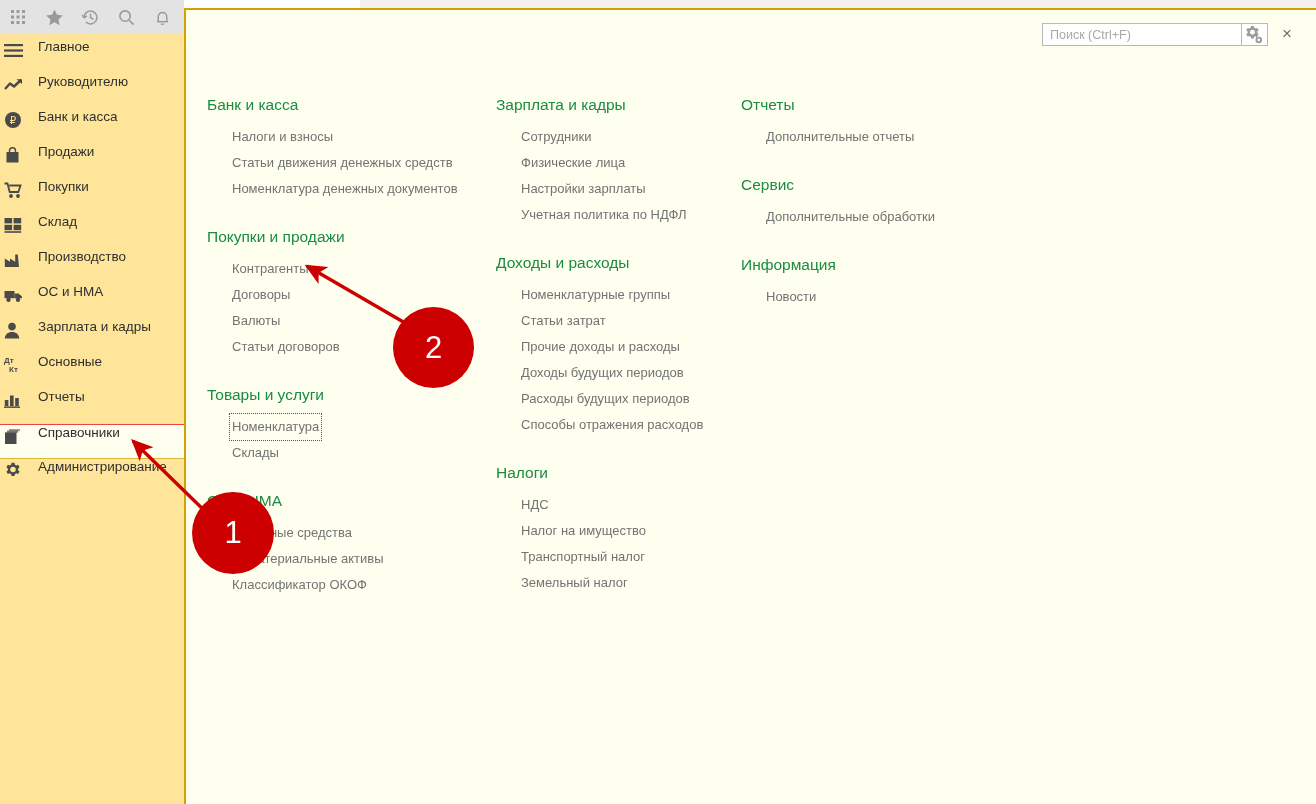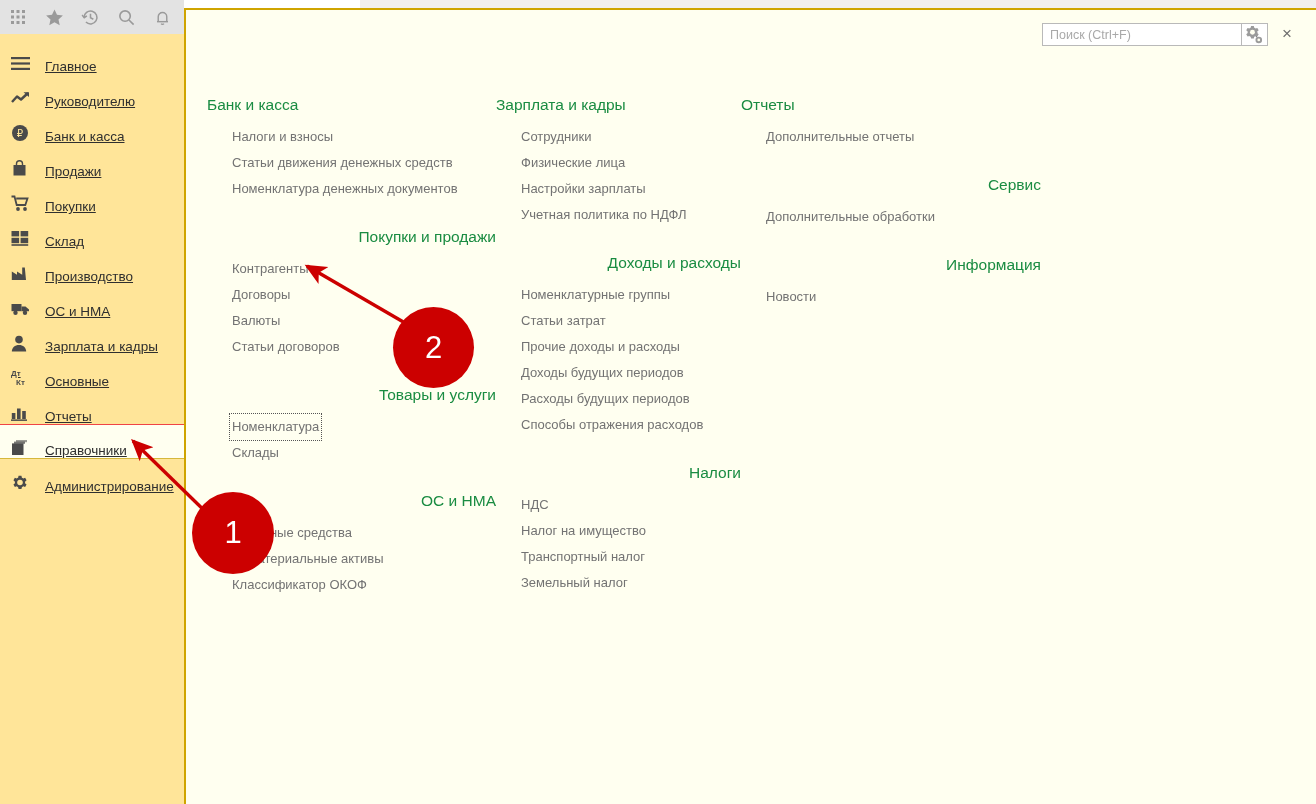--- a/index.html
+++ b/index.html
@@ -40,12 +40,11 @@
   .side-item {
     position: relative;
     height: 35px;
-    display: flex; align-items: flex-end;
-    padding-left: 11px;
+    display: flex; align-items: flex-start;
+    padding-left: 4px;
     color: #2f2f2f;
     font-size: 13.5px;
     white-space: nowrap;
-    text-decoration: underline;
   }
   .side-item .si-ico {
     width: 26px; height: 22px;

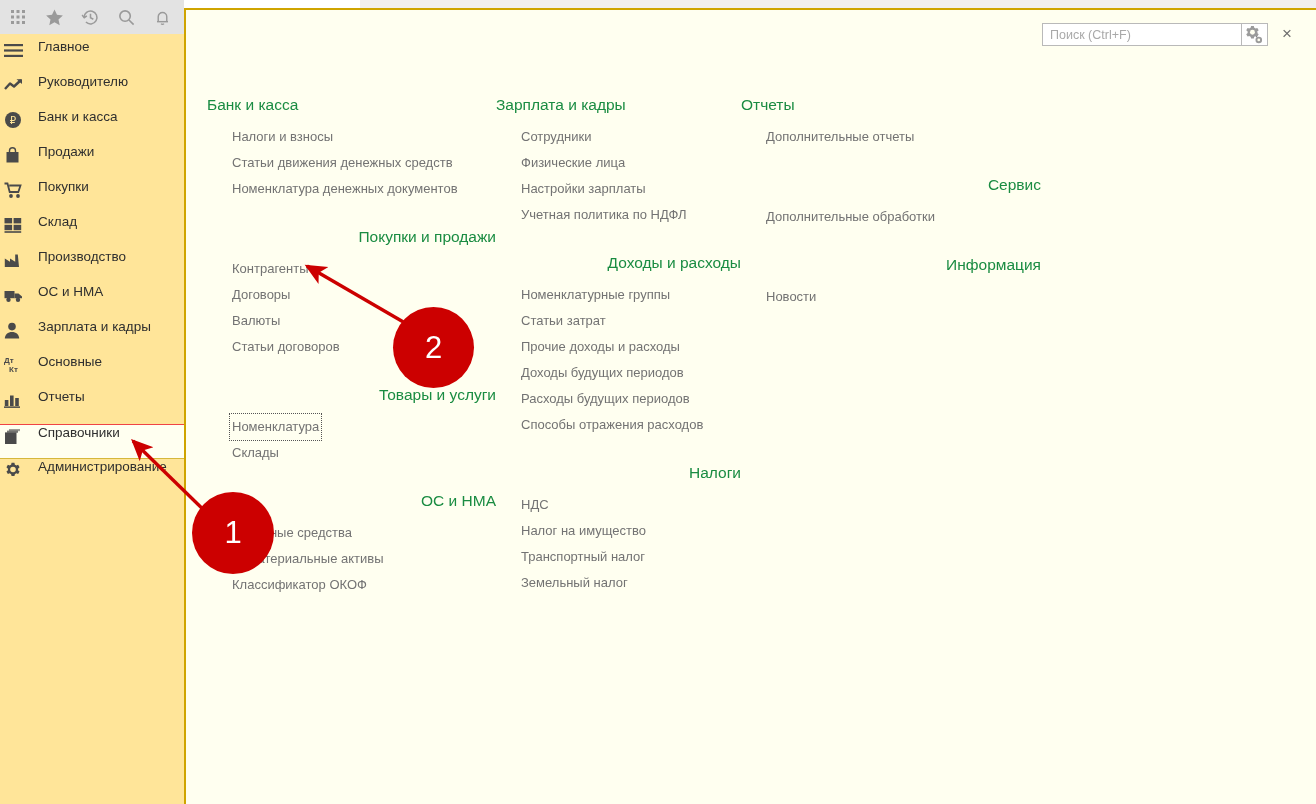--- a/index.html
+++ b/index.html
@@ -134,7 +134,7 @@
     font-weight: normal;
     white-space: nowrap;
   }
-  .grp.g2 .grp-title { margin-top: 27px; text-align: right; }
+  .grp.g2 .grp-title { margin-top: 27px; }
   .grp-item {
     display: inline-block;
     color: #737373;

